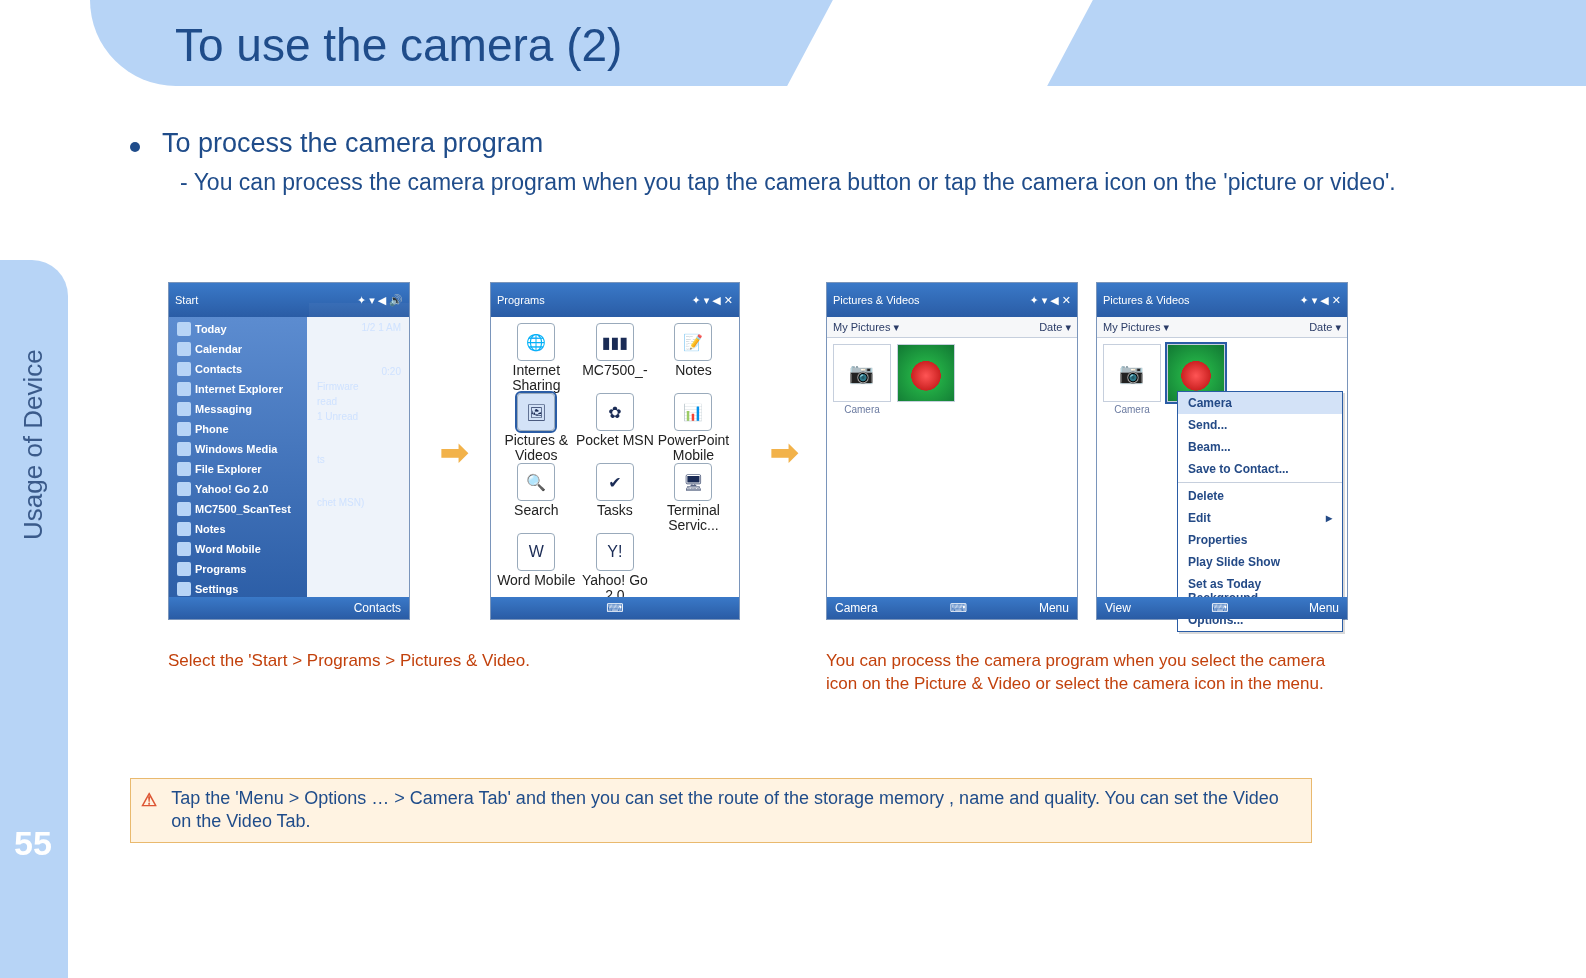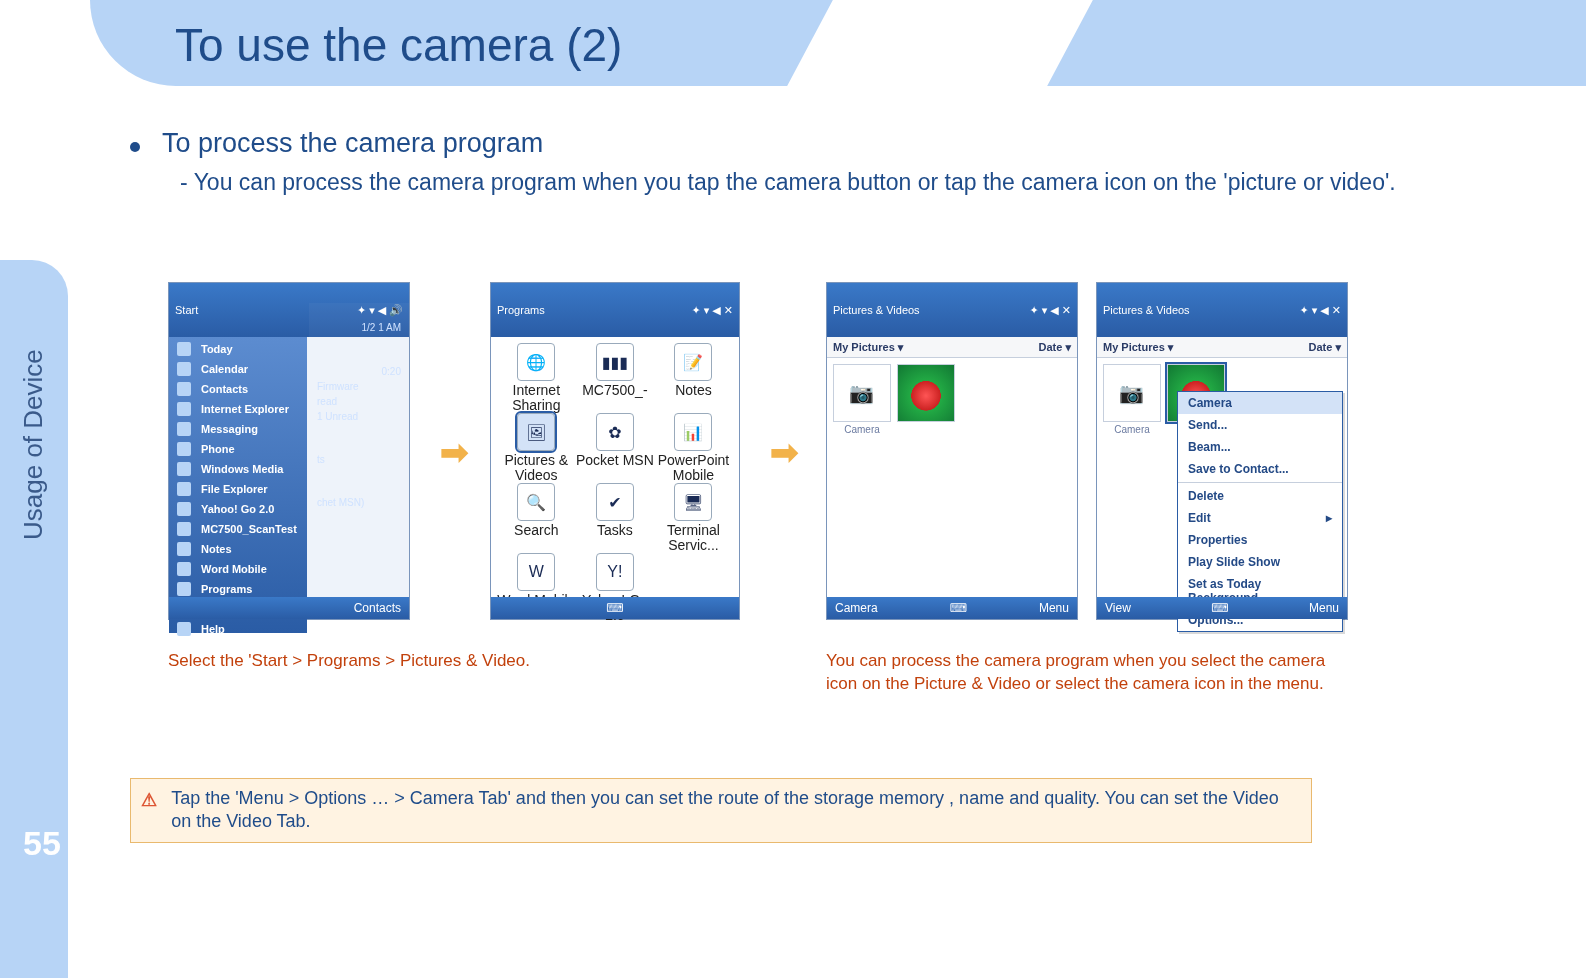--- a/index.html
+++ b/index.html
@@ -20,7 +20,7 @@
   .sub-line{margin:8px 0 0 50px;font-size:23px;color:#1f4c8a;line-height:1.35;}
   
   .shot{position:absolute;border:1px solid #7a95bb;background:#eef3fa;font-size:11px;color:#1a2b55;}
-  .shot .title-bar{background:linear-gradient(#3a79c8,#2a5ca5);color:#fff;height:20px;line-height:20px;padding:17px 6px;display:flex;justify-content:space-between;align-items:center;font-size:11px;}
+  .shot .title-bar{background:linear-gradient(#3a79c8,#2a5ca5);color:#fff;height:20px;line-height:20px;padding:7px 6px;display:flex;justify-content:space-between;align-items:center;font-size:11px;}
   .shot .bottom-bar{position:absolute;left:0;right:0;bottom:0;height:22px;background:linear-gradient(#3a79c8,#2a5ca5);color:#fff;display:flex;justify-content:space-between;align-items:center;padding:0 8px;font-size:12px;}
   .shot .folder-bar{background:#f6f7f9;border-bottom:1px solid #c6cfdd;height:20px;line-height:20px;padding:0 6px;display:flex;justify-content:space-between;color:#2a3b66;font-weight:bold;}
   .arrow{position:absolute;color:#f2b24a;font-size:34px;font-weight:bold;}

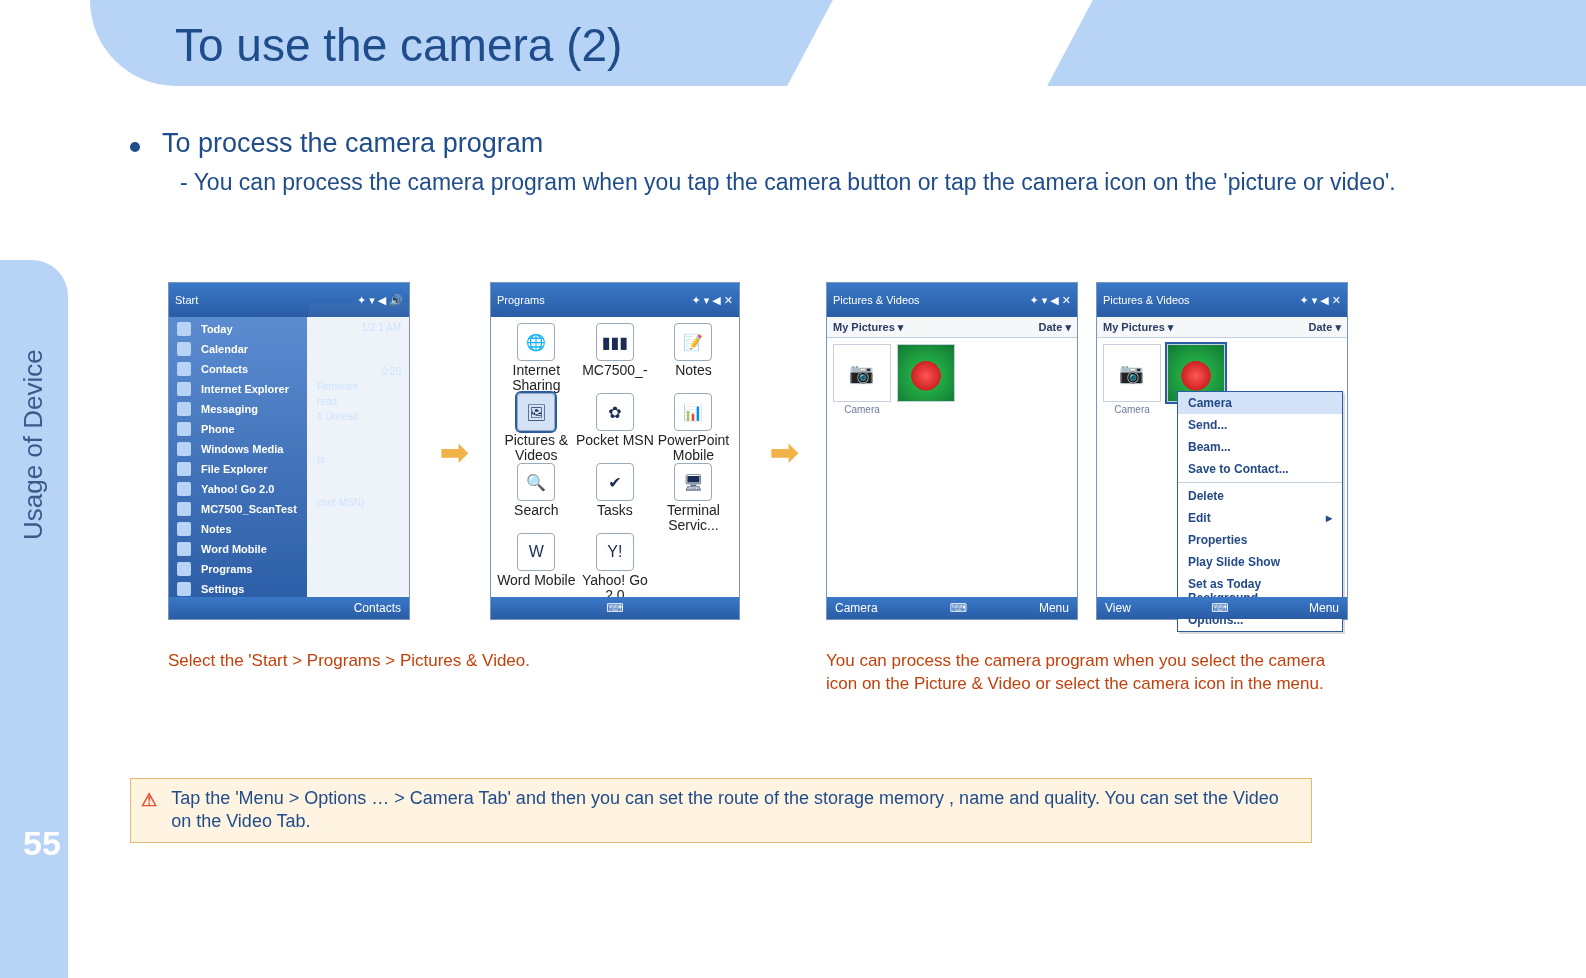--- a/index.html
+++ b/index.html
@@ -30,7 +30,7 @@
   .app-ico.selected .box{outline:2px solid #2a5ca5;background:#d3e2f7;}
   .app-ico .lbl{font-size:14px;text-align:center;line-height:1.05;color:#222;}
   .start-list{background:linear-gradient(#5c8cd0,#2a5ca5);color:#fff;padding:2px 0;}
-  .start-list .it{padding:3px 8px;font-size:11px;font-weight:bold;display:flex;align-items:center;gap:10px;}
+  .start-list .it{padding:3px 8px;font-size:11px;font-weight:bold;display:flex;align-items:center;gap:4px;}
   .start-list .sic{width:14px;height:14px;background:#b7d4f6;border-radius:2px;}
   .start-right{position:absolute;left:140px;top:20px;right:0;bottom:24px;background:rgba(255,255,255,.04);color:#cfe2ff;font-size:10px;}
   .thumb-row{display:flex;gap:6px;padding:6px;}

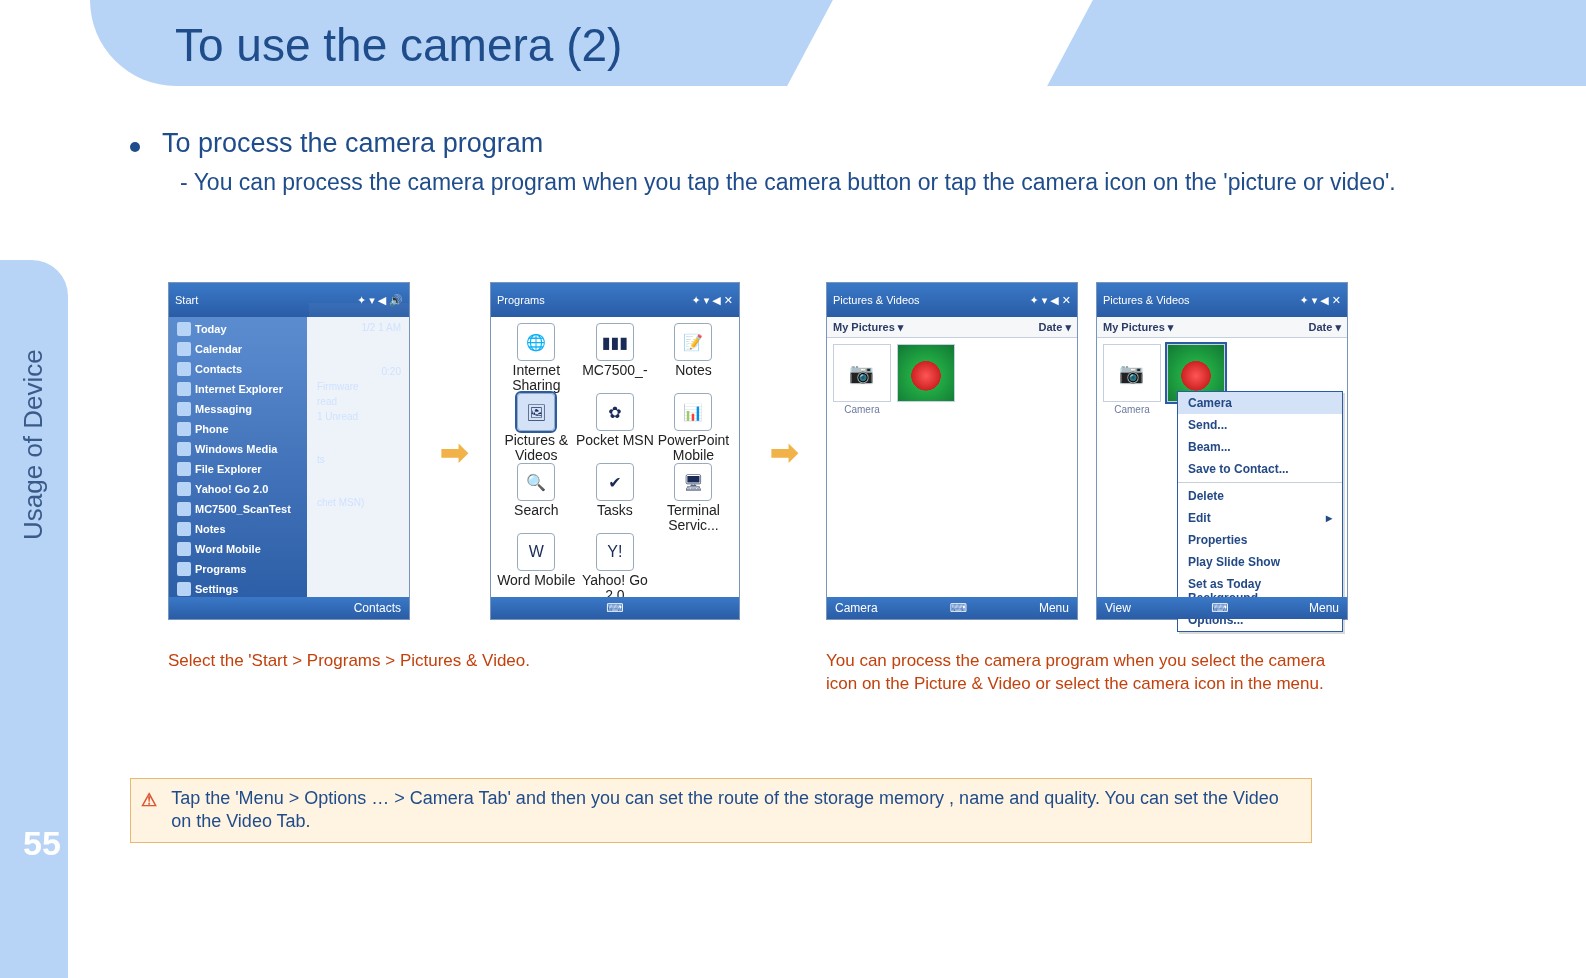--- a/index.html
+++ b/index.html
@@ -22,7 +22,7 @@
   .shot{position:absolute;border:1px solid #7a95bb;background:#eef3fa;font-size:11px;color:#1a2b55;}
   .shot .title-bar{background:linear-gradient(#3a79c8,#2a5ca5);color:#fff;height:20px;line-height:20px;padding:7px 6px;display:flex;justify-content:space-between;align-items:center;font-size:11px;}
   .shot .bottom-bar{position:absolute;left:0;right:0;bottom:0;height:22px;background:linear-gradient(#3a79c8,#2a5ca5);color:#fff;display:flex;justify-content:space-between;align-items:center;padding:0 8px;font-size:12px;}
-  .shot .folder-bar{background:#f6f7f9;border-bottom:1px solid #c6cfdd;height:20px;line-height:20px;padding:0 6px;display:flex;justify-content:space-between;color:#2a3b66;font-weight:bold;}
+  .shot .folder-bar{background:#f6f7f9;border-bottom:1px solid #c6cfdd;height:20px;line-height:20px;padding:0 6px;display:flex;justify-content:space-between;color:#2a3b66;font-weight:normal;}
   .arrow{position:absolute;color:#f2b24a;font-size:34px;font-weight:bold;}
   .grid3{display:flex;flex-wrap:wrap;padding:6px;gap:0;align-content:flex-start;}
   .app-ico{width:33.3%;height:70px;display:flex;flex-direction:column;align-items:center;justify-content:flex-start;gap:2px;}

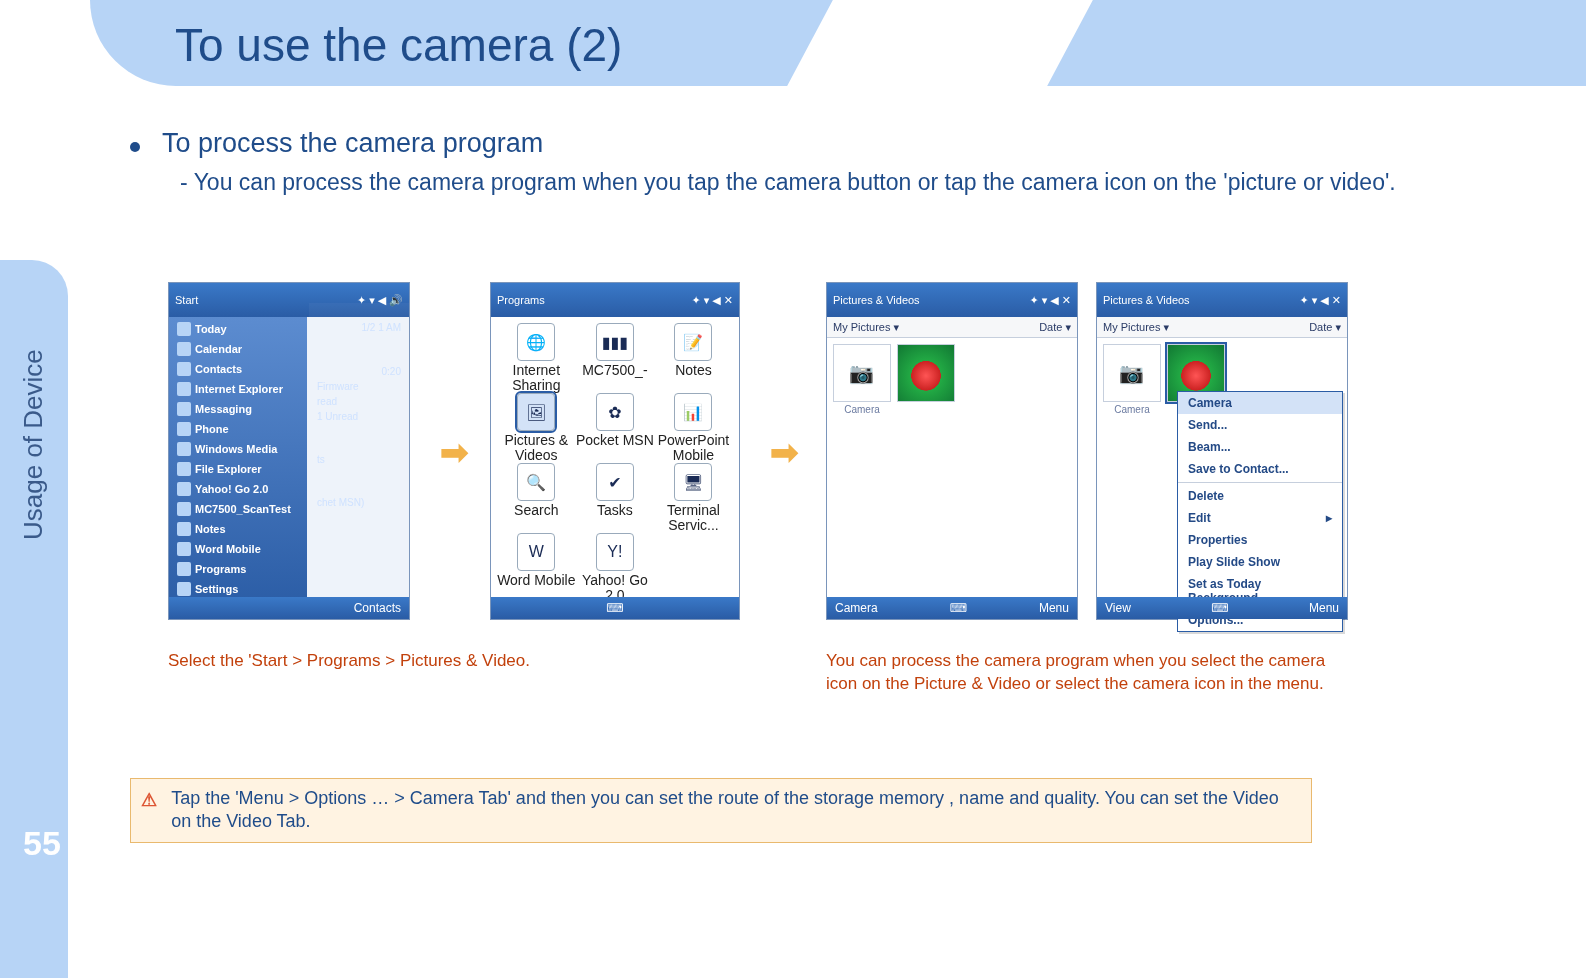--- a/index.html
+++ b/index.html
@@ -11,7 +11,7 @@
   
   .side-tab{position:absolute;left:0;top:260px;bottom:0;width:68px;background:#b7d4f6;border-top-right-radius:36px;}
   .side-label{position:absolute;left:18px;top:540px;transform:rotate(-90deg);transform-origin:left top;font-size:26px;color:#3a5a8a;white-space:nowrap;}
-  .page-num{position:absolute;left:14px;top:824px;font-size:34px;font-weight:bold;color:#fff;margin-left:9px;}
+  .page-num{position:absolute;left:14px;top:824px;font-size:34px;font-weight:bold;color:#fff;}
   
   .body{position:absolute;left:130px;top:128px;right:10px;}
   .bullet-row{display:flex;align-items:flex-start;gap:22px;}

